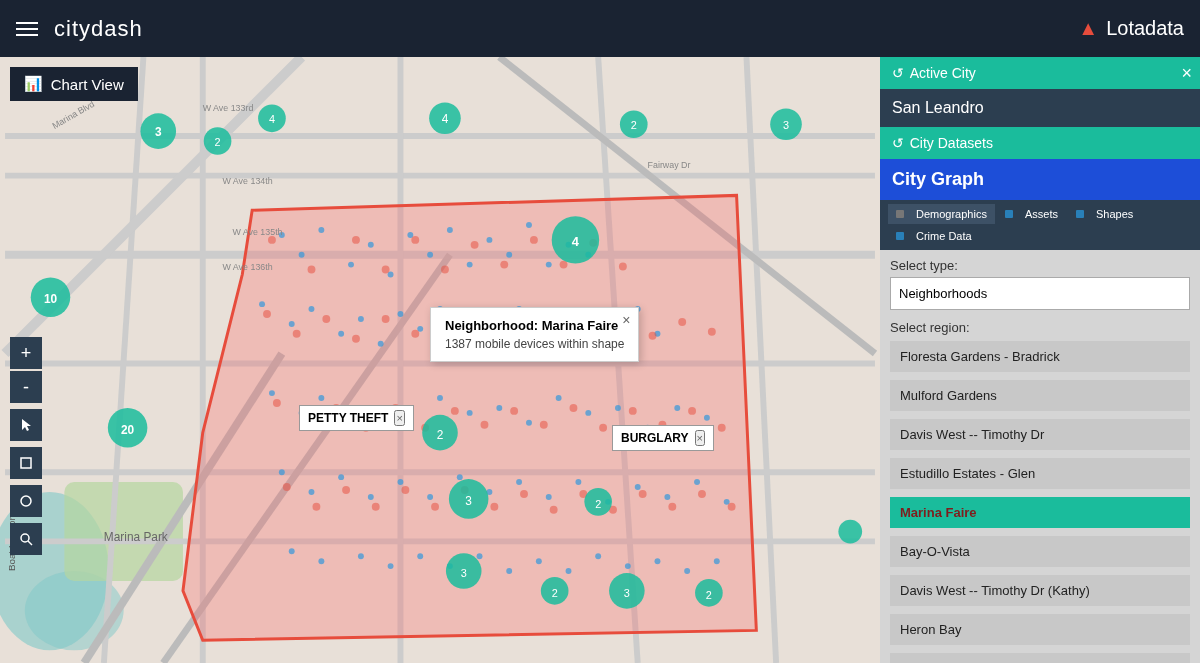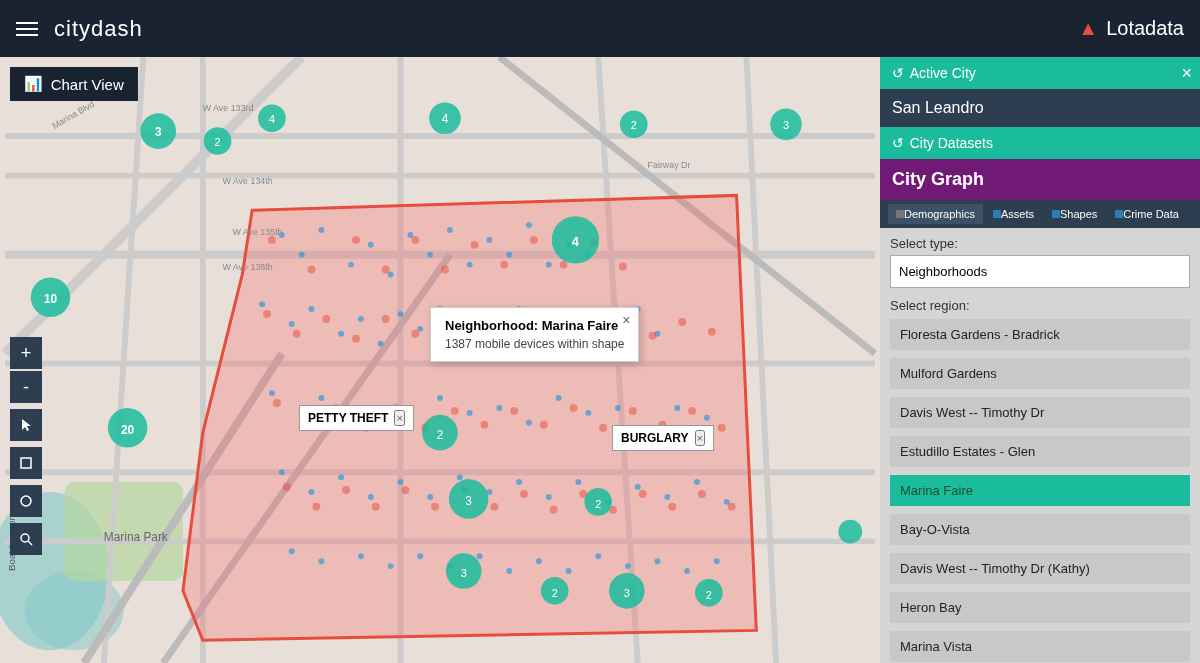--- a/index.html
+++ b/index.html
@@ -187,7 +187,7 @@
       gap: 6px;
     }
     .city-graph-title {
-      background: #701a75;
+      background: #1d4ed8;
       color: white;
       padding: 10px 12px;
       font-size: 18px;

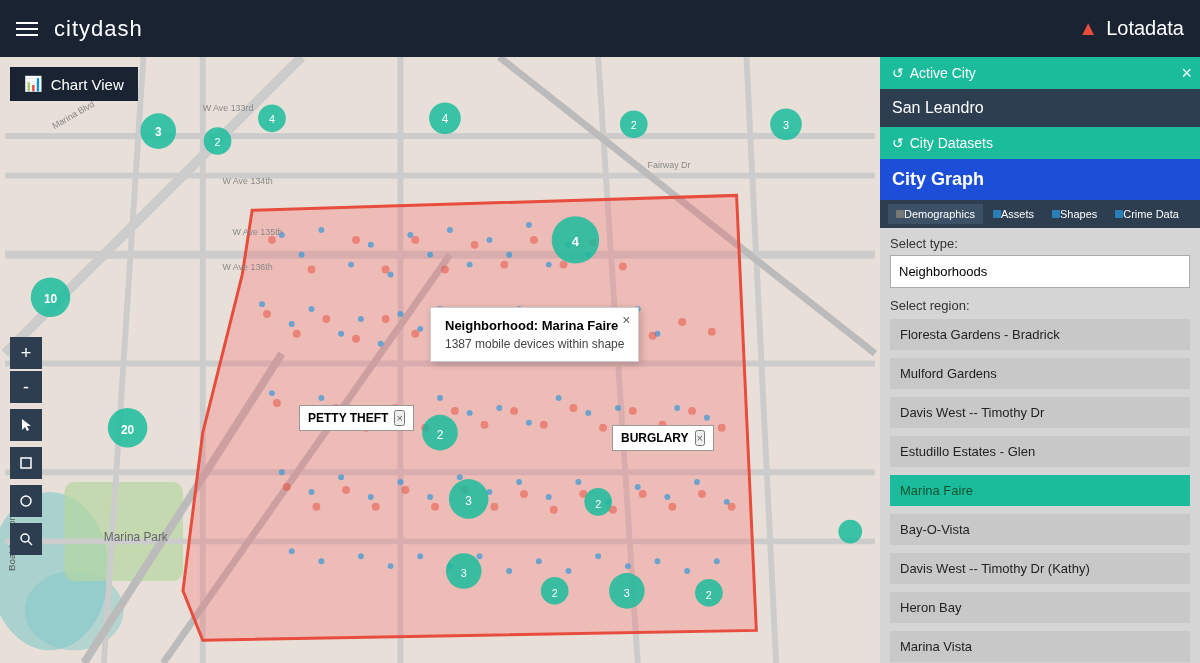--- a/index.html
+++ b/index.html
@@ -210,7 +210,7 @@
       border: none;
       display: flex;
       align-items: center;
-      gap: 0;
+      gap: 12px;
       background: transparent;
     }
     .tab.active { background: #3d5166; }

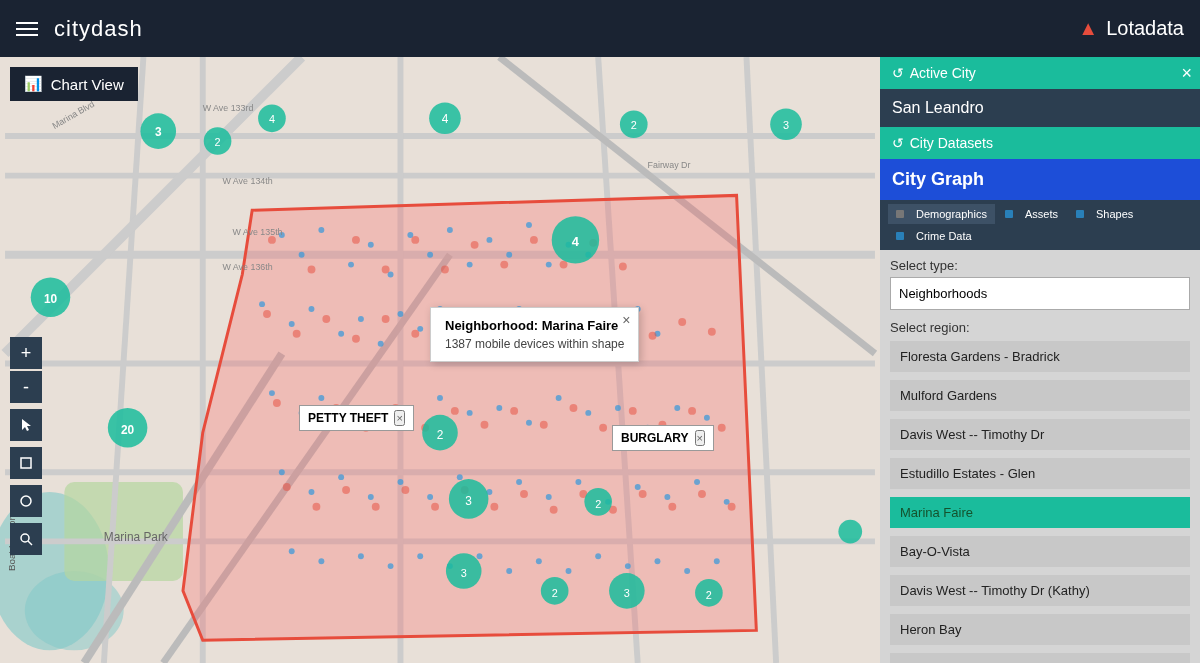--- a/index.html
+++ b/index.html
@@ -260,7 +260,7 @@
       color: #222;
       background: #c8c8c8;
     }
-    .region-item.active { background: #1abc9c; color: #14532d; }
+    .region-item.active { background: #1abc9c; color: #7f1d1d; font-weight: bold; }
   </style>
 </head>
 <body>

